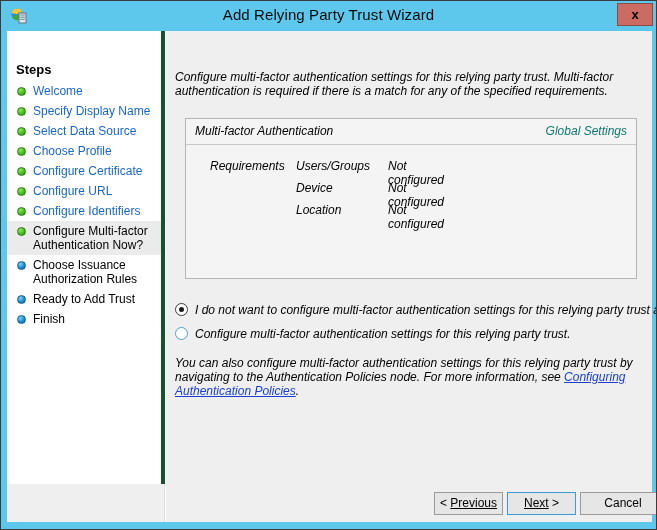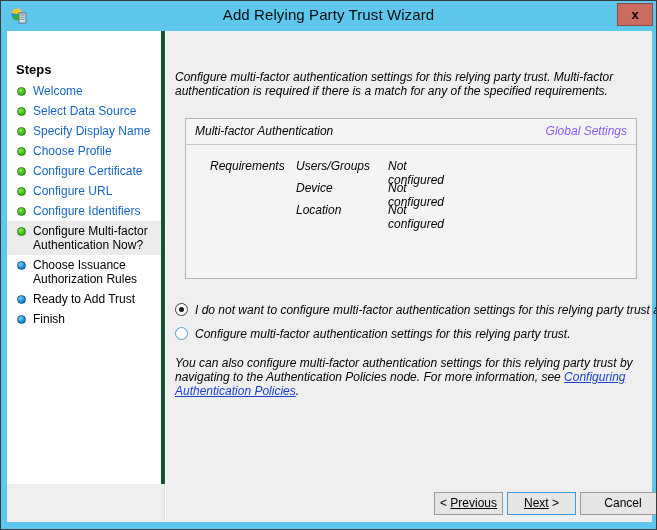--- a/index.html
+++ b/index.html
@@ -342,11 +342,11 @@
         </div>
         <div class="step">
           <span class="bullet done"></span>
+          <span>Specify Display Name</span>
+        </div>
+        <div class="step">
+          <span class="bullet done"></span>
           <span>Select Data Source</span>
-        </div>
-        <div class="step">
-          <span class="bullet done"></span>
-          <span>Specify Display Name</span>
         </div>
         <div class="step">
           <span class="bullet done"></span>

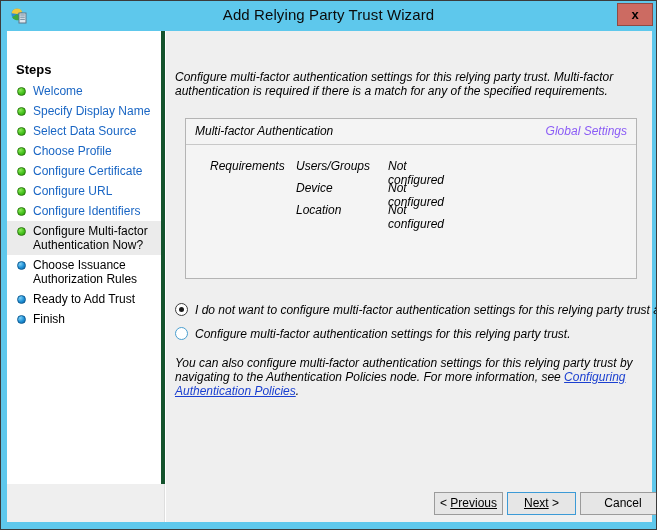--- a/index.html
+++ b/index.html
@@ -190,7 +190,7 @@
     right: 9px;
     top: 5px;
     font-size: 12px;
-    color: #8b5cf6;
+    color: #0f766e;
   }
   .mfa-body {
     position: relative;

